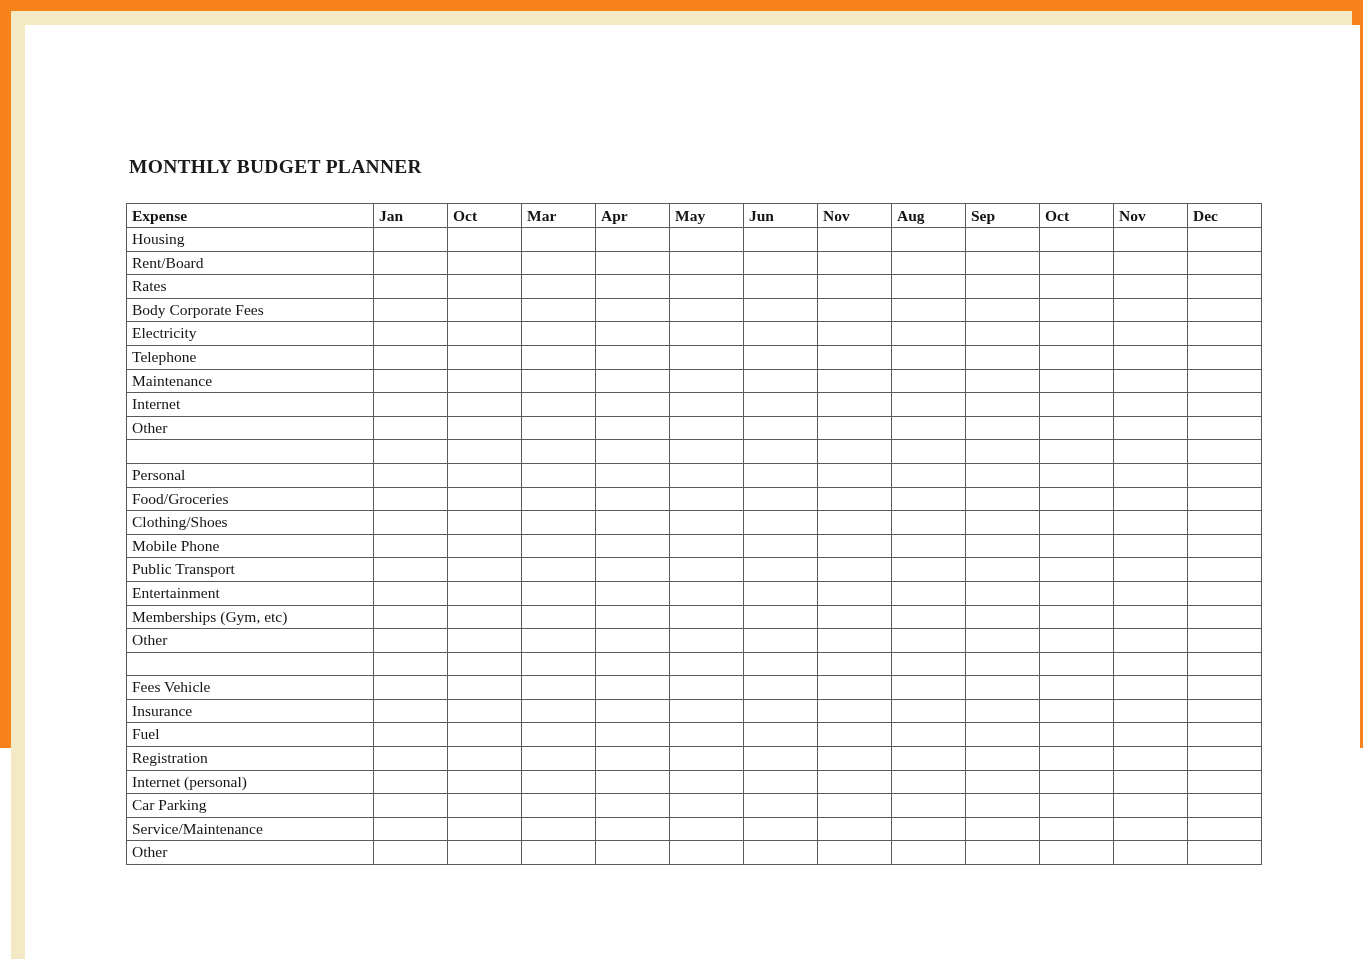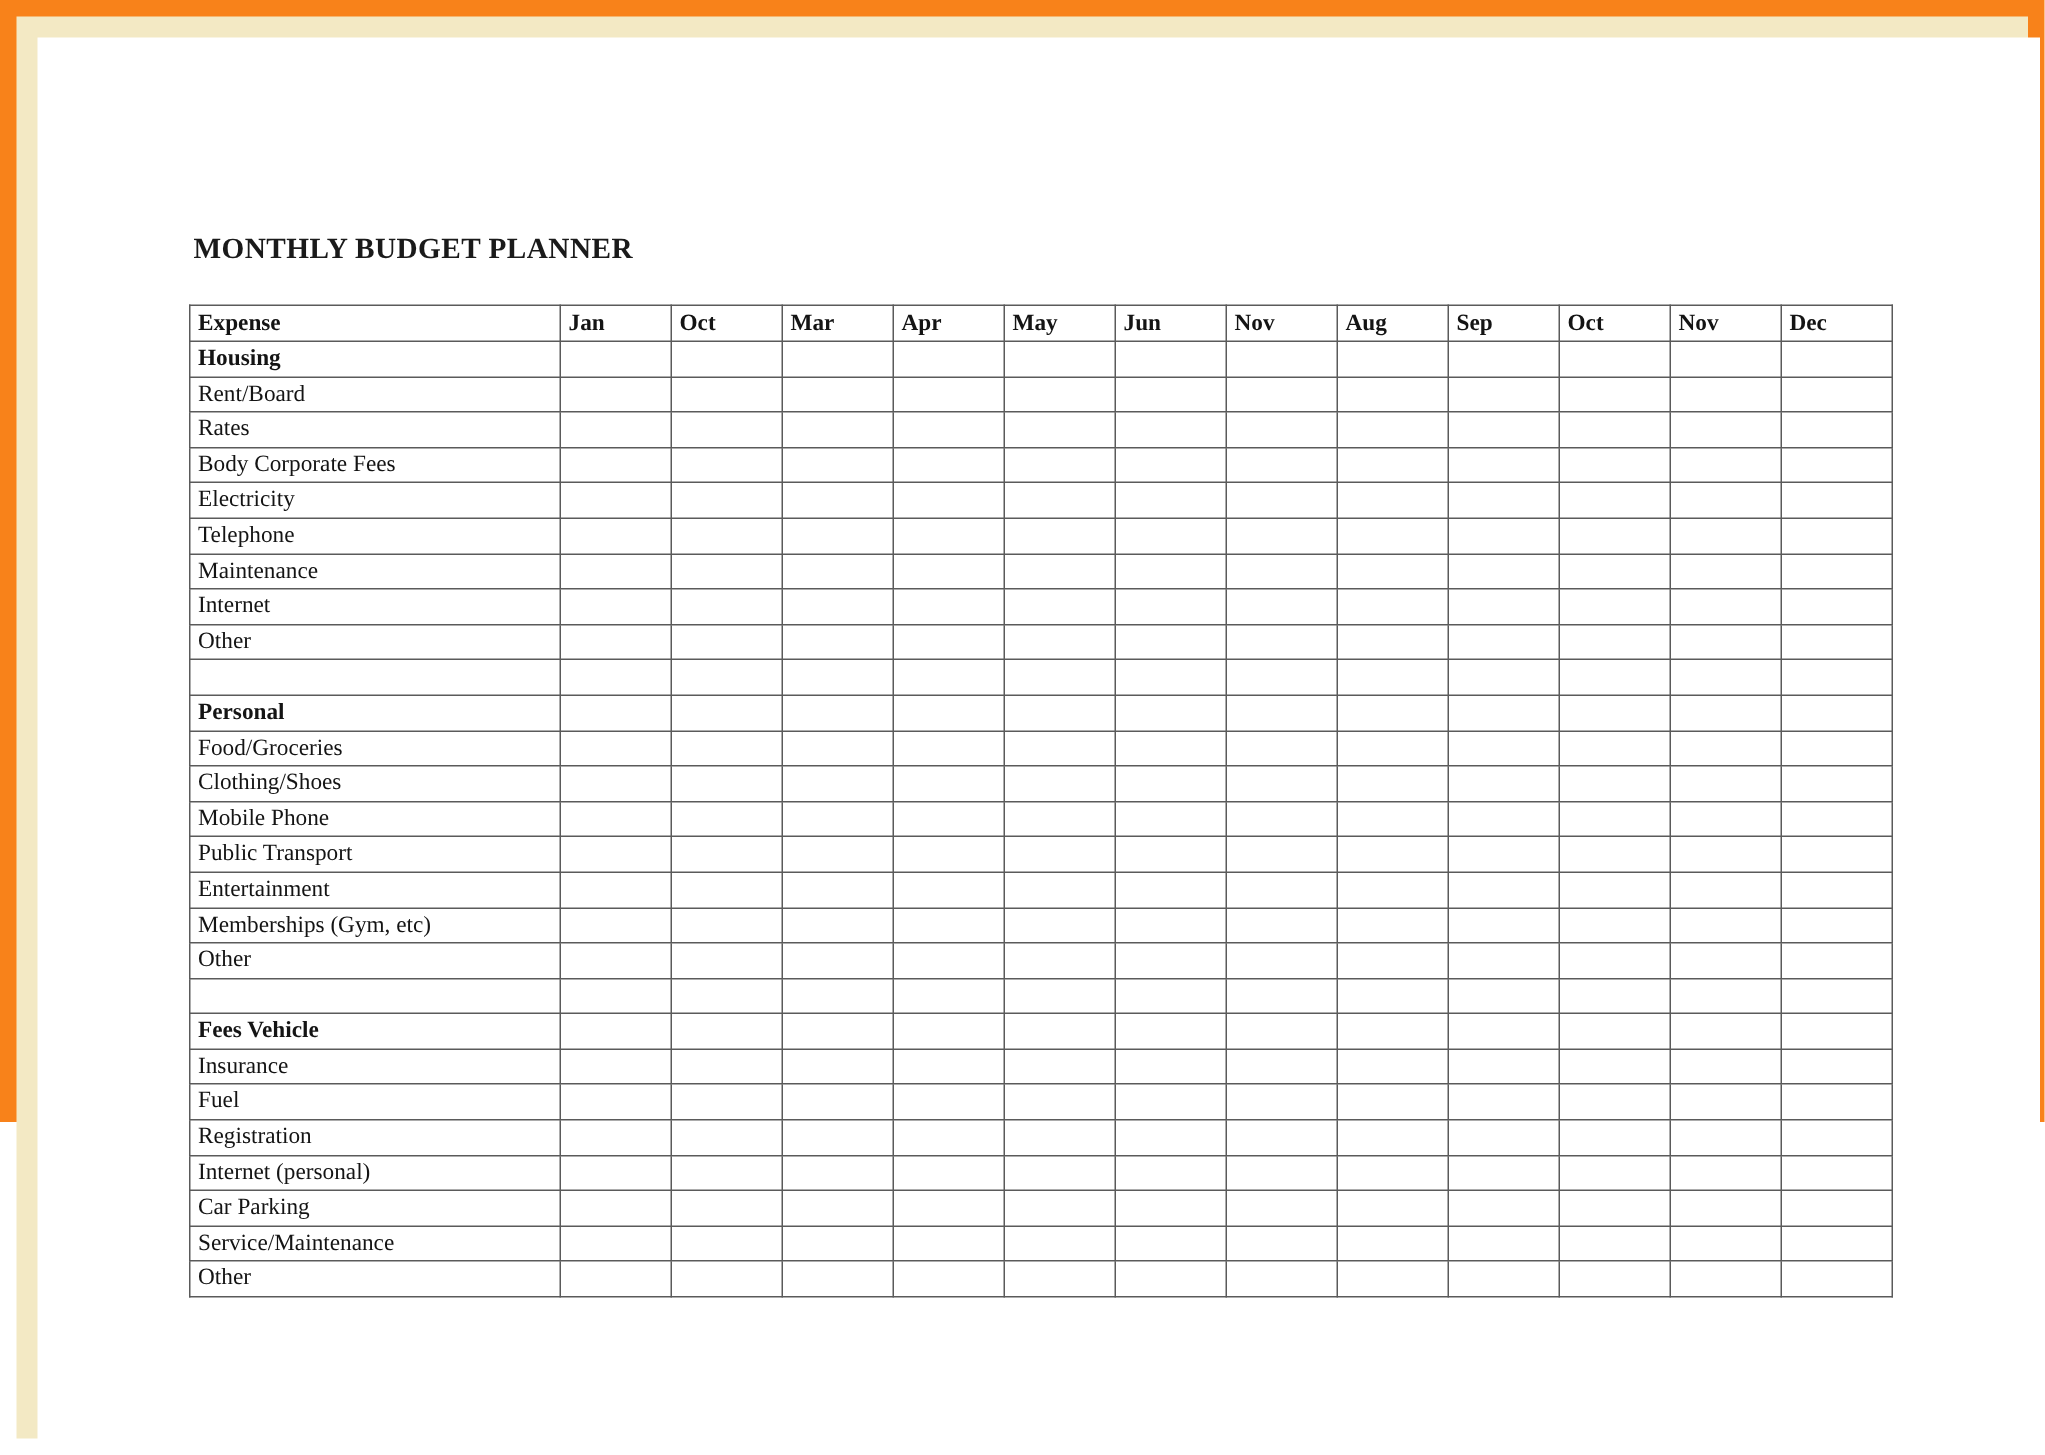--- a/index.html
+++ b/index.html
@@ -97,7 +97,7 @@
     line-height: 23px;
   }
   table.budget-table tr.section-row td.label-cell {
-    font-weight: bold;
+    font-weight: normal;
   }
   table.budget-table tr.spacer-row td {
     height: 22.6px;

